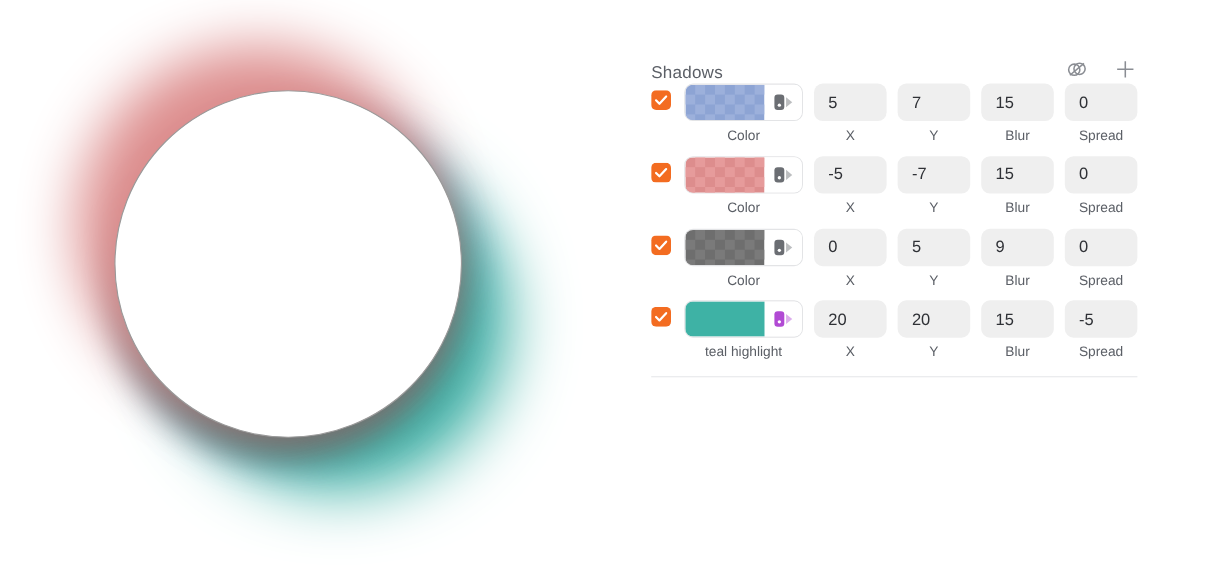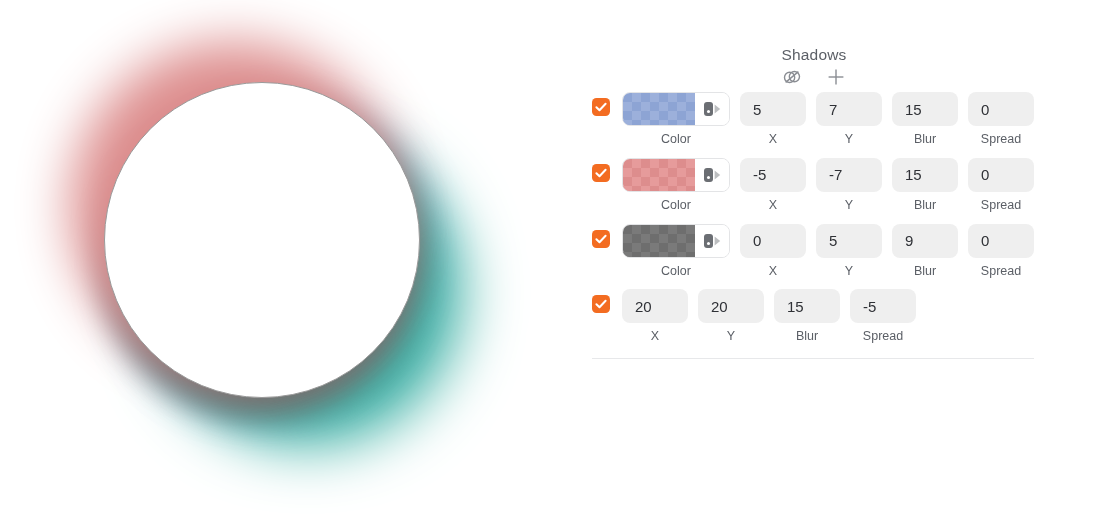--- a/index.html
+++ b/index.html
@@ -53,11 +53,9 @@
   
   .panel-header {
     display: flex;
-    align-items: center;
+    align-items: flex-end;
     height: 30px;
-    margin-bottom: 16px;
     padding-right: 32px;
-    flex-direction: column;
   }
   .panel-title {
     font-size: 15.5px;

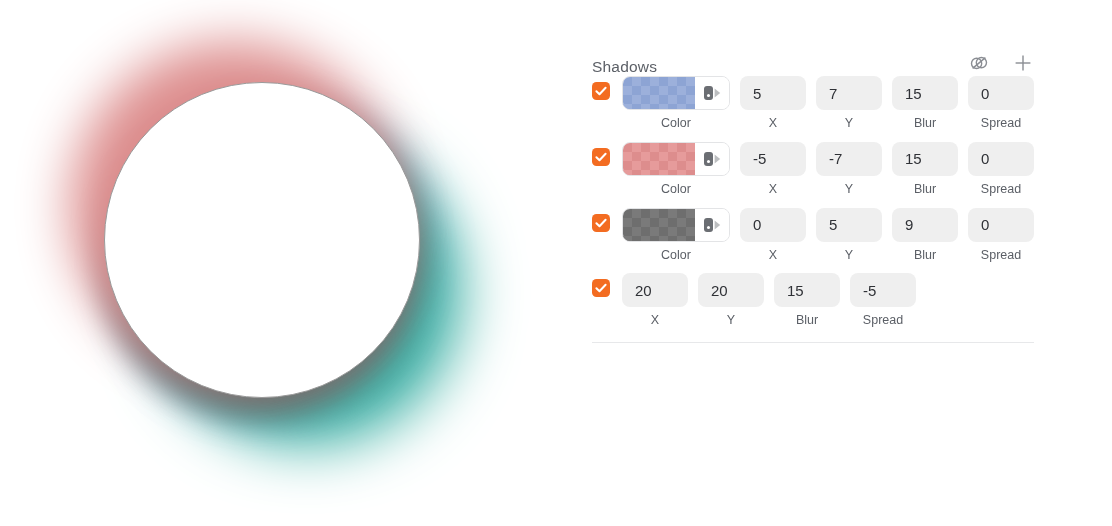--- a/index.html
+++ b/index.html
@@ -400,6 +400,21 @@
               </div>
             </div>
             <div class="field-col">
+              <div class="swatch-control">
+                <div class="swatch-chip">
+                  <div class="swatch-tint" style="background: rgb(62, 178, 165);"></div>
+                </div>
+                <div class="swatch-icon-area">
+                  <svg width="20" height="18" viewBox="0 0 20 18" fill="none">
+                    <rect x="2" y="2" width="9" height="14" rx="3" fill="#b14ad4"></rect>
+                    <circle cx="6.5" cy="11.6" r="1.5" fill="#ffffff"></circle>
+                    <path d="M12.6 4.4 L18.2 9 L12.6 13.6 Z" fill="#b14ad4" opacity="0.45"></path>
+                  </svg>
+                </div>
+              </div>
+              <div class="field-label">teal highlight</div>
+            </div>
+            <div class="field-col">
               <div class="num-input">20</div>
               <div class="field-label">X</div>
             </div>

